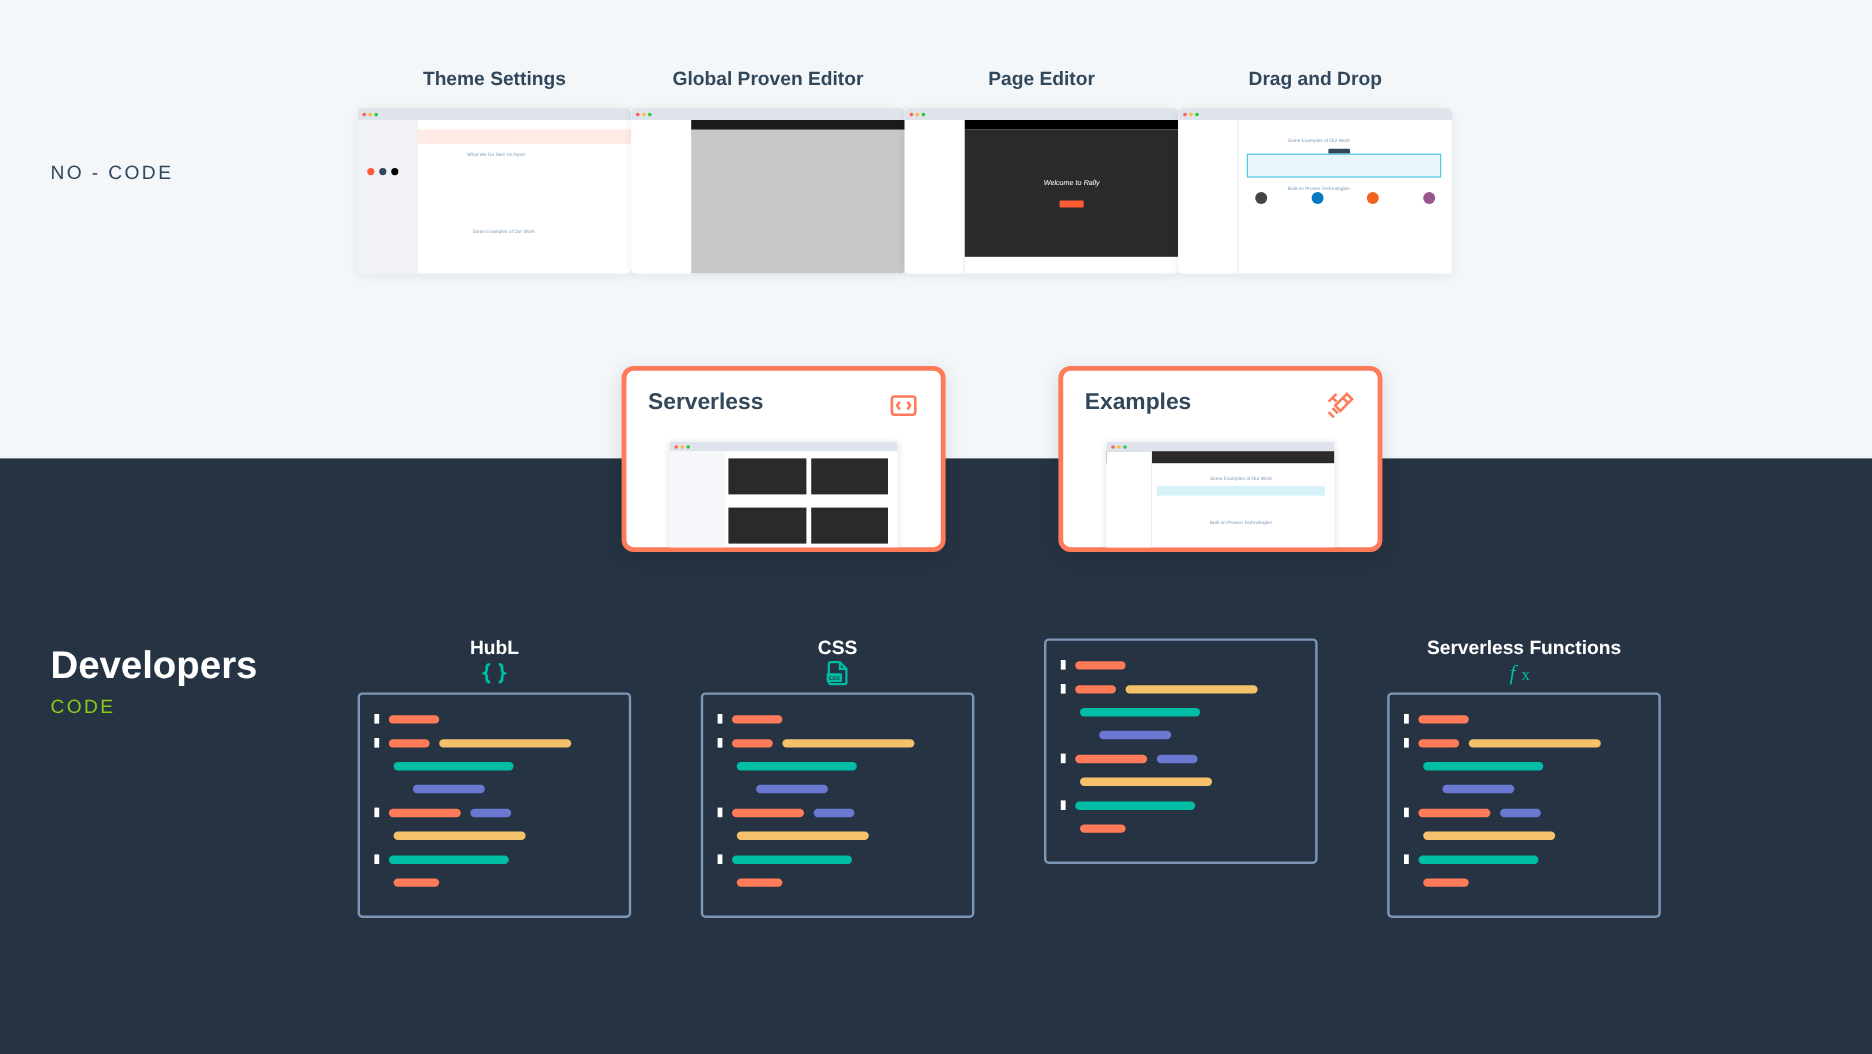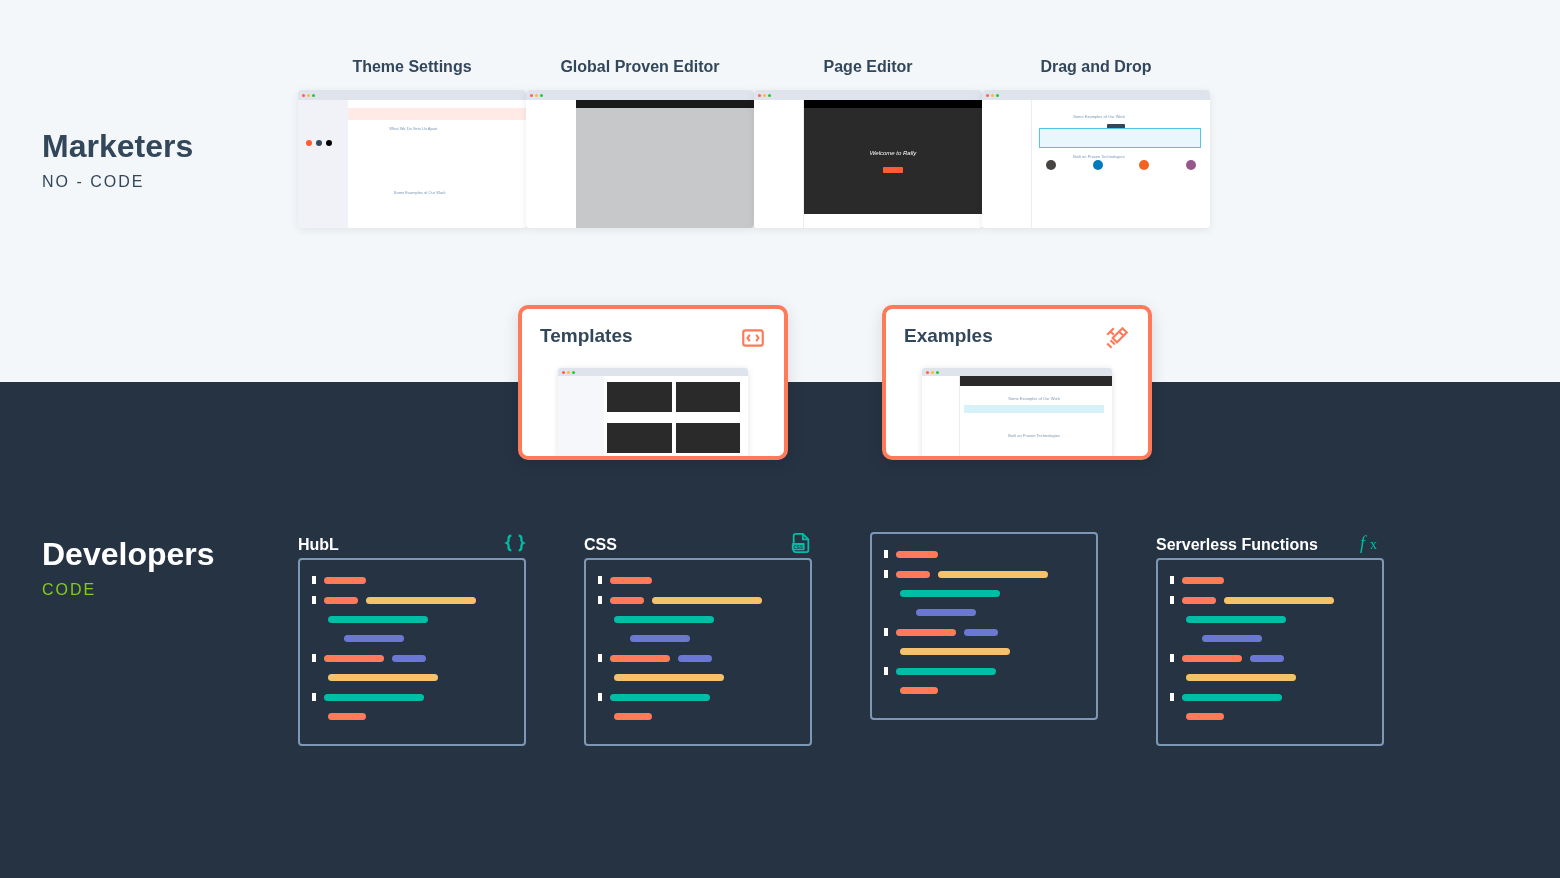--- a/index.html
+++ b/index.html
@@ -190,7 +190,6 @@
 
 <div class="top-section">
   <div class="side-label marketers-label">
-    <div class="side-title">Marketers</div>
     <div class="side-sub">NO - CODE</div>
   </div>
 

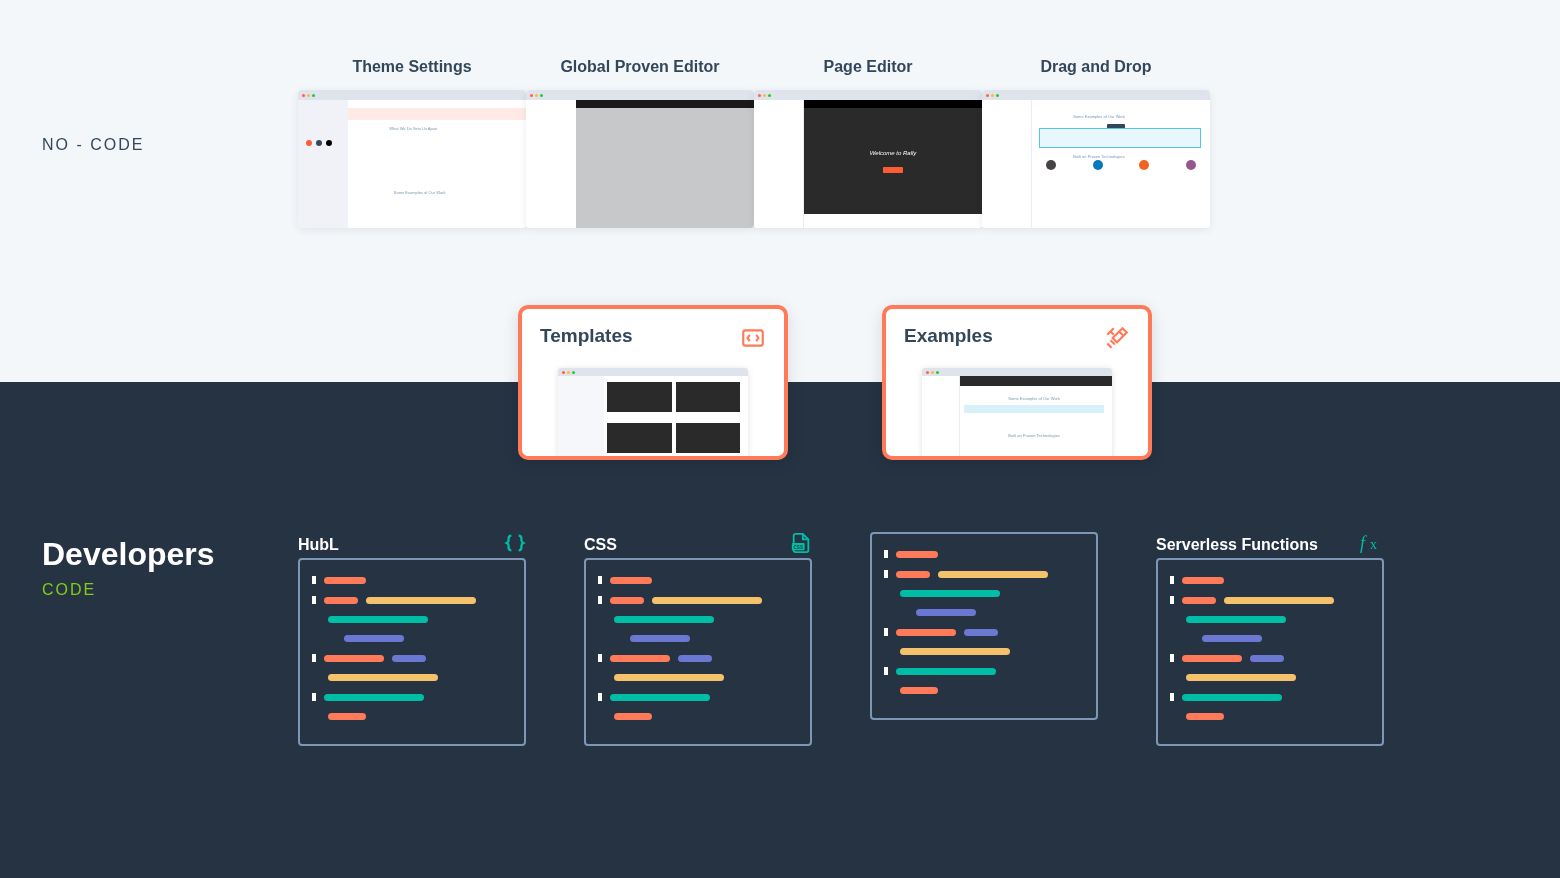--- a/index.html
+++ b/index.html
@@ -277,7 +277,7 @@
 
 <div class="mid-row">
   <div class="mid-card">
-    <div class="mid-card-title">Templates</div>
+    <div class="mid-card-title">Serverless</div>
     <div class="mid-icon">
       <svg width="26" height="26" viewBox="0 0 24 24" fill="none" stroke="#ff7a59" stroke-width="2">
         <rect x="3" y="5" width="18" height="14" rx="2"></rect>

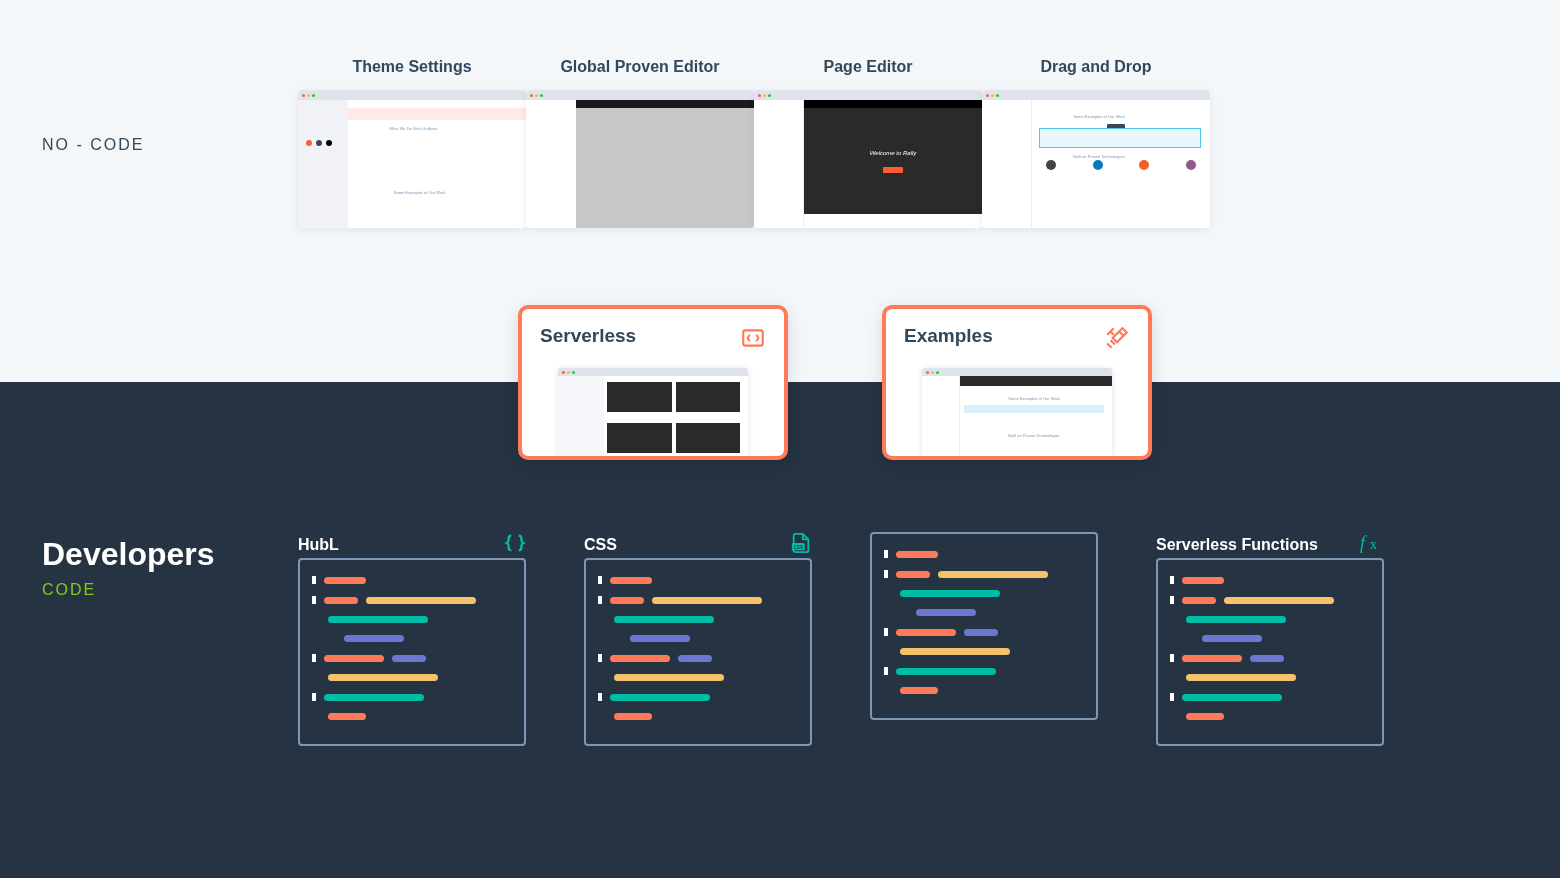--- a/index.html
+++ b/index.html
@@ -165,6 +165,7 @@
   display: flex;
   justify-content: space-between;
   align-items: center;
+  flex-direction: column;
 }
 .code-title { font-size: 16px; font-weight: 700; color: #fff; }
 .code-icon-wrap { color: #00bda5; }

